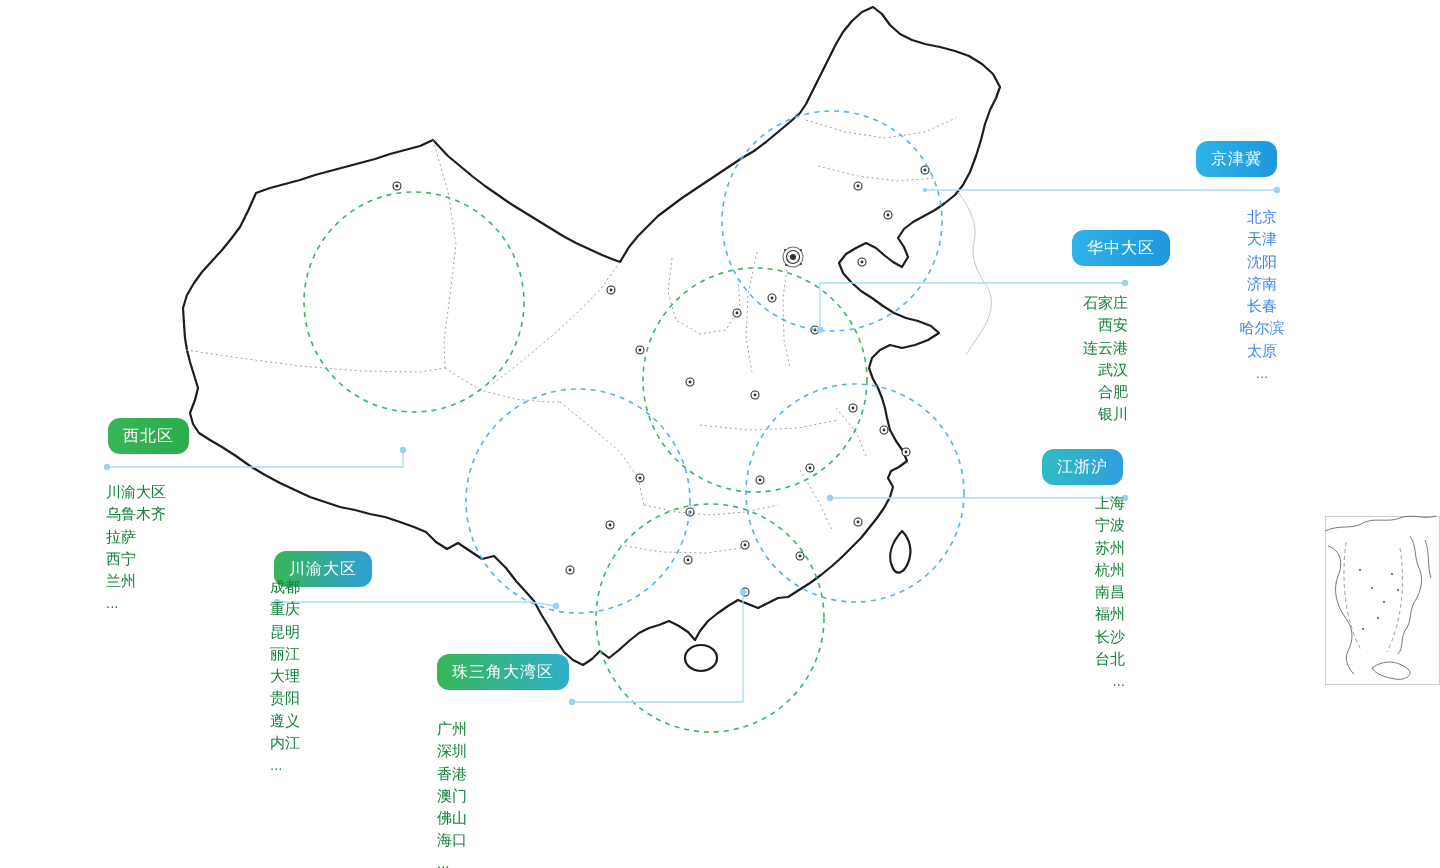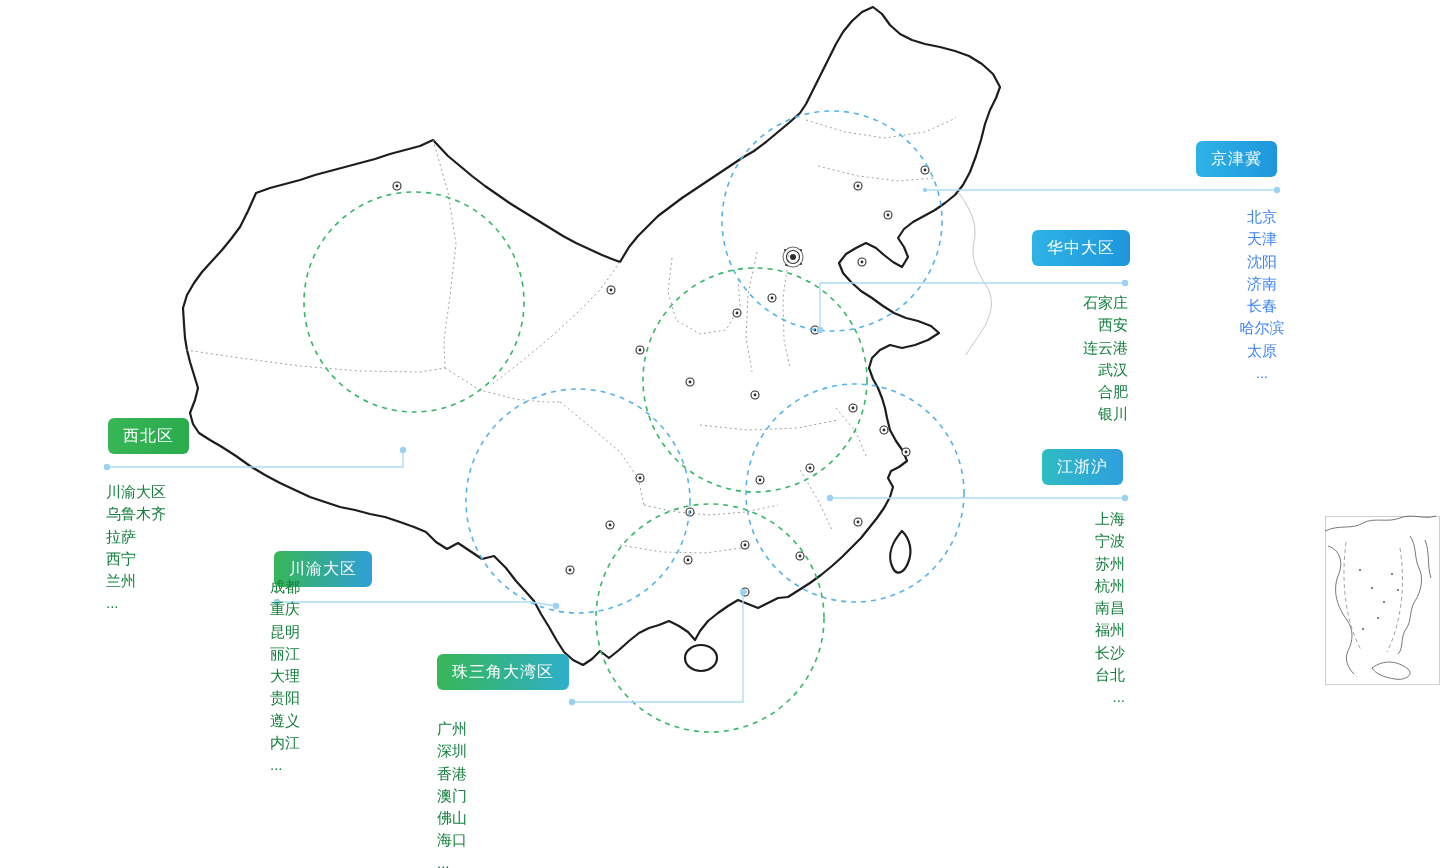--- a/index.html
+++ b/index.html
@@ -12,7 +12,7 @@
 
   .badge {
     position:absolute; height:36px; line-height:36px; padding:0 15px;
-    border-radius:6px; color:#ffffff; font-size:16px; text-align:center;
+    border-radius:12px; color:#ffffff; font-size:16px; text-align:center;
     letter-spacing:1px; white-space:nowrap;
   }
   .badge-blue       { background:linear-gradient(90deg,#2eb3e6,#1e96dd); }

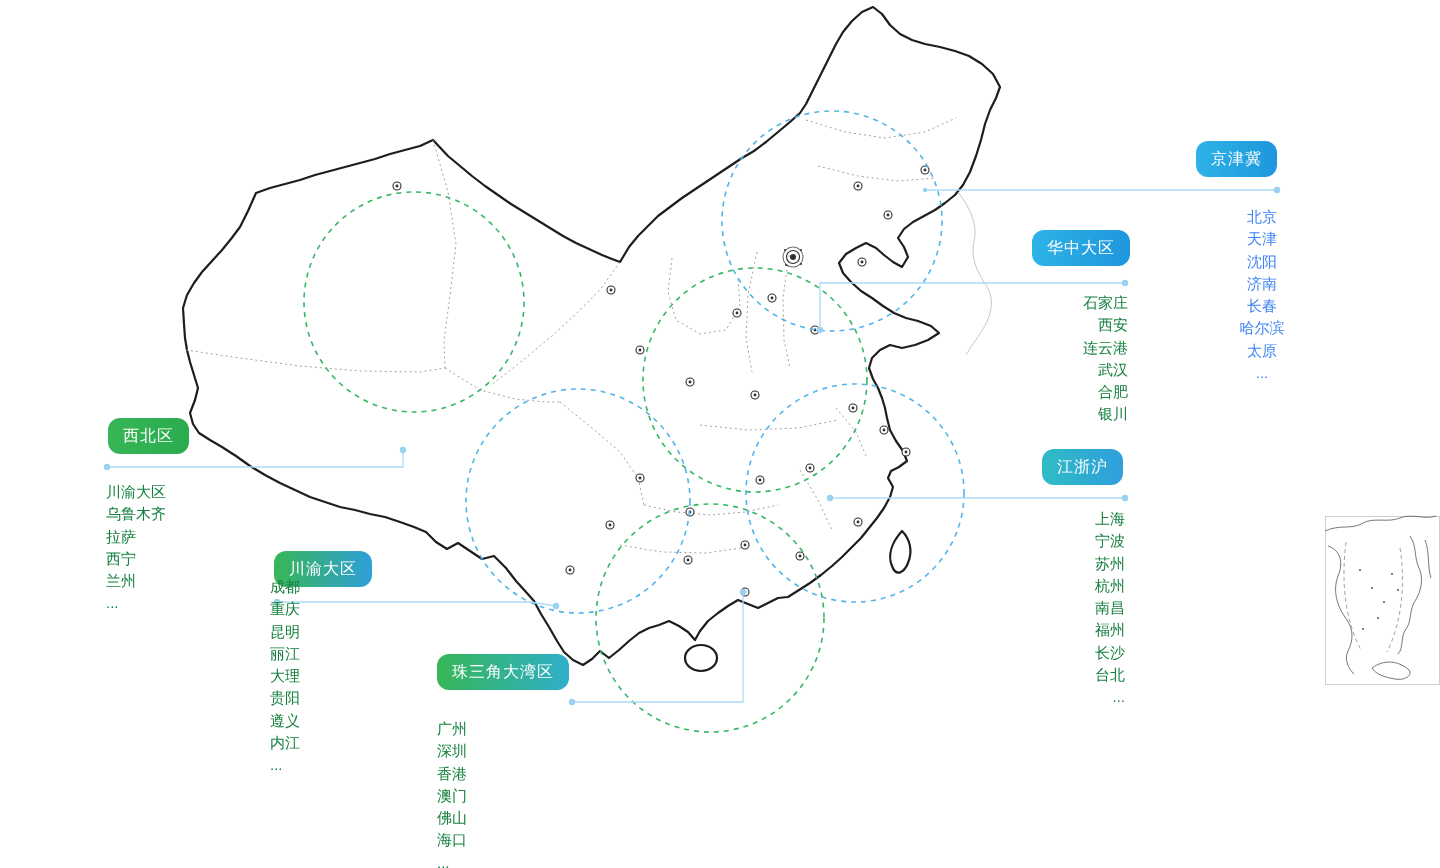--- a/index.html
+++ b/index.html
@@ -251,7 +251,7 @@
   </svg>
 
   <div class="badge badge-blue" style="left:1196px;top:141px;">京津冀</div>
-  <div class="badge badge-blue" style="left:1032px;top:230px;">华中大区</div>
+  <div class="badge badge-blue" style="left:1072px;top:230px;">华中大区</div>
   <div class="badge badge-green" style="left:108px;top:418px;">西北区</div>
   <div class="badge badge-teal" style="left:1042px;top:449px;">江浙沪</div>
   <div class="badge badge-green-blue" style="left:274px;top:551px;">川渝大区</div>

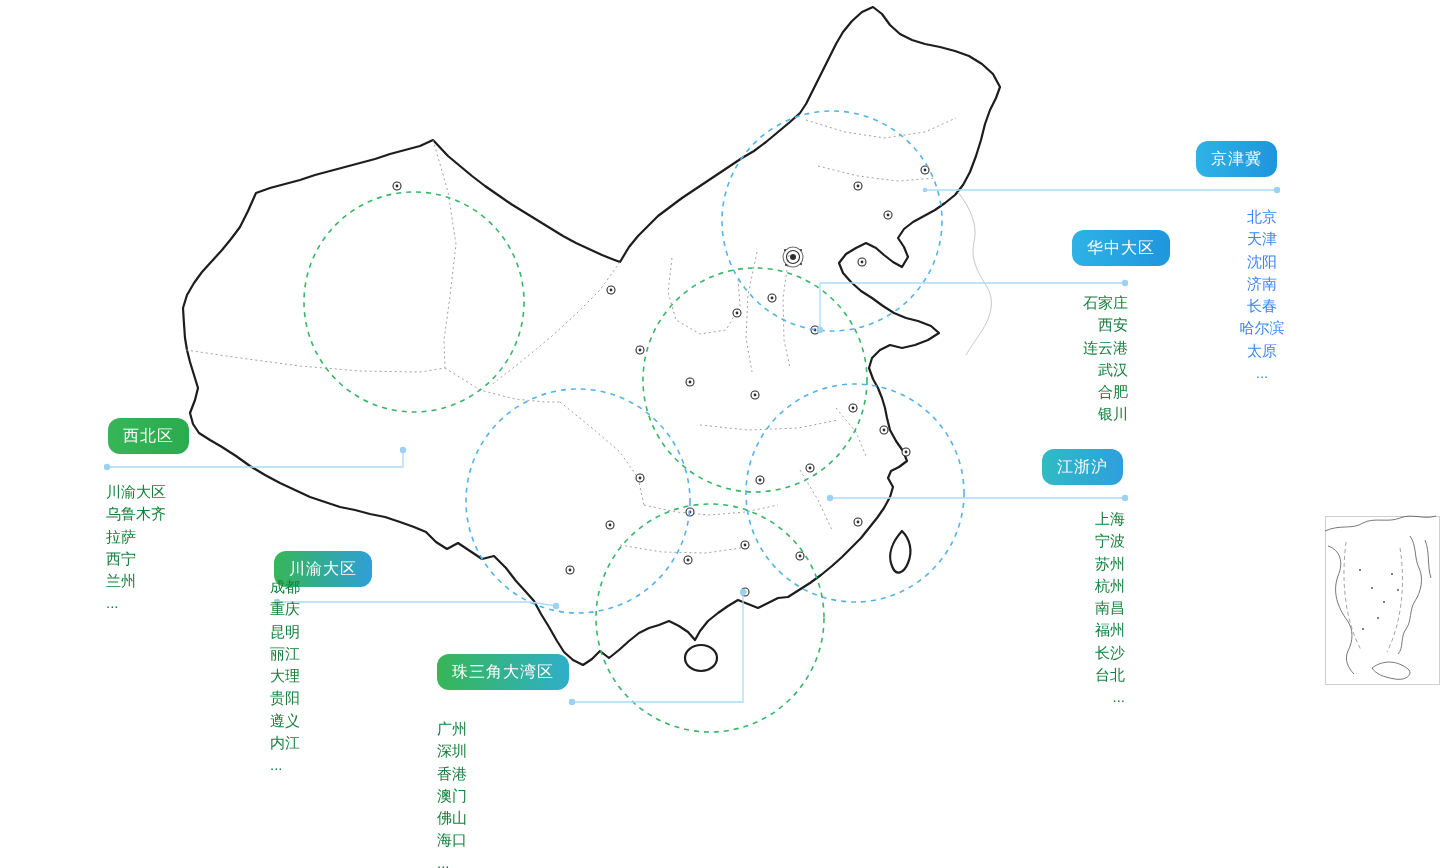--- a/index.html
+++ b/index.html
@@ -283,7 +283,7 @@
       <div class="city">兰州</div>
       <div class="city">...</div>
     </div>
-  <div class="citylist align-right" style="left:985px;top:508px;width:140px;">
+  <div class="citylist align-right" style="left:985px;top:492px;width:140px;">
       <div class="city">上海</div>
       <div class="city">宁波</div>
       <div class="city">苏州</div>

